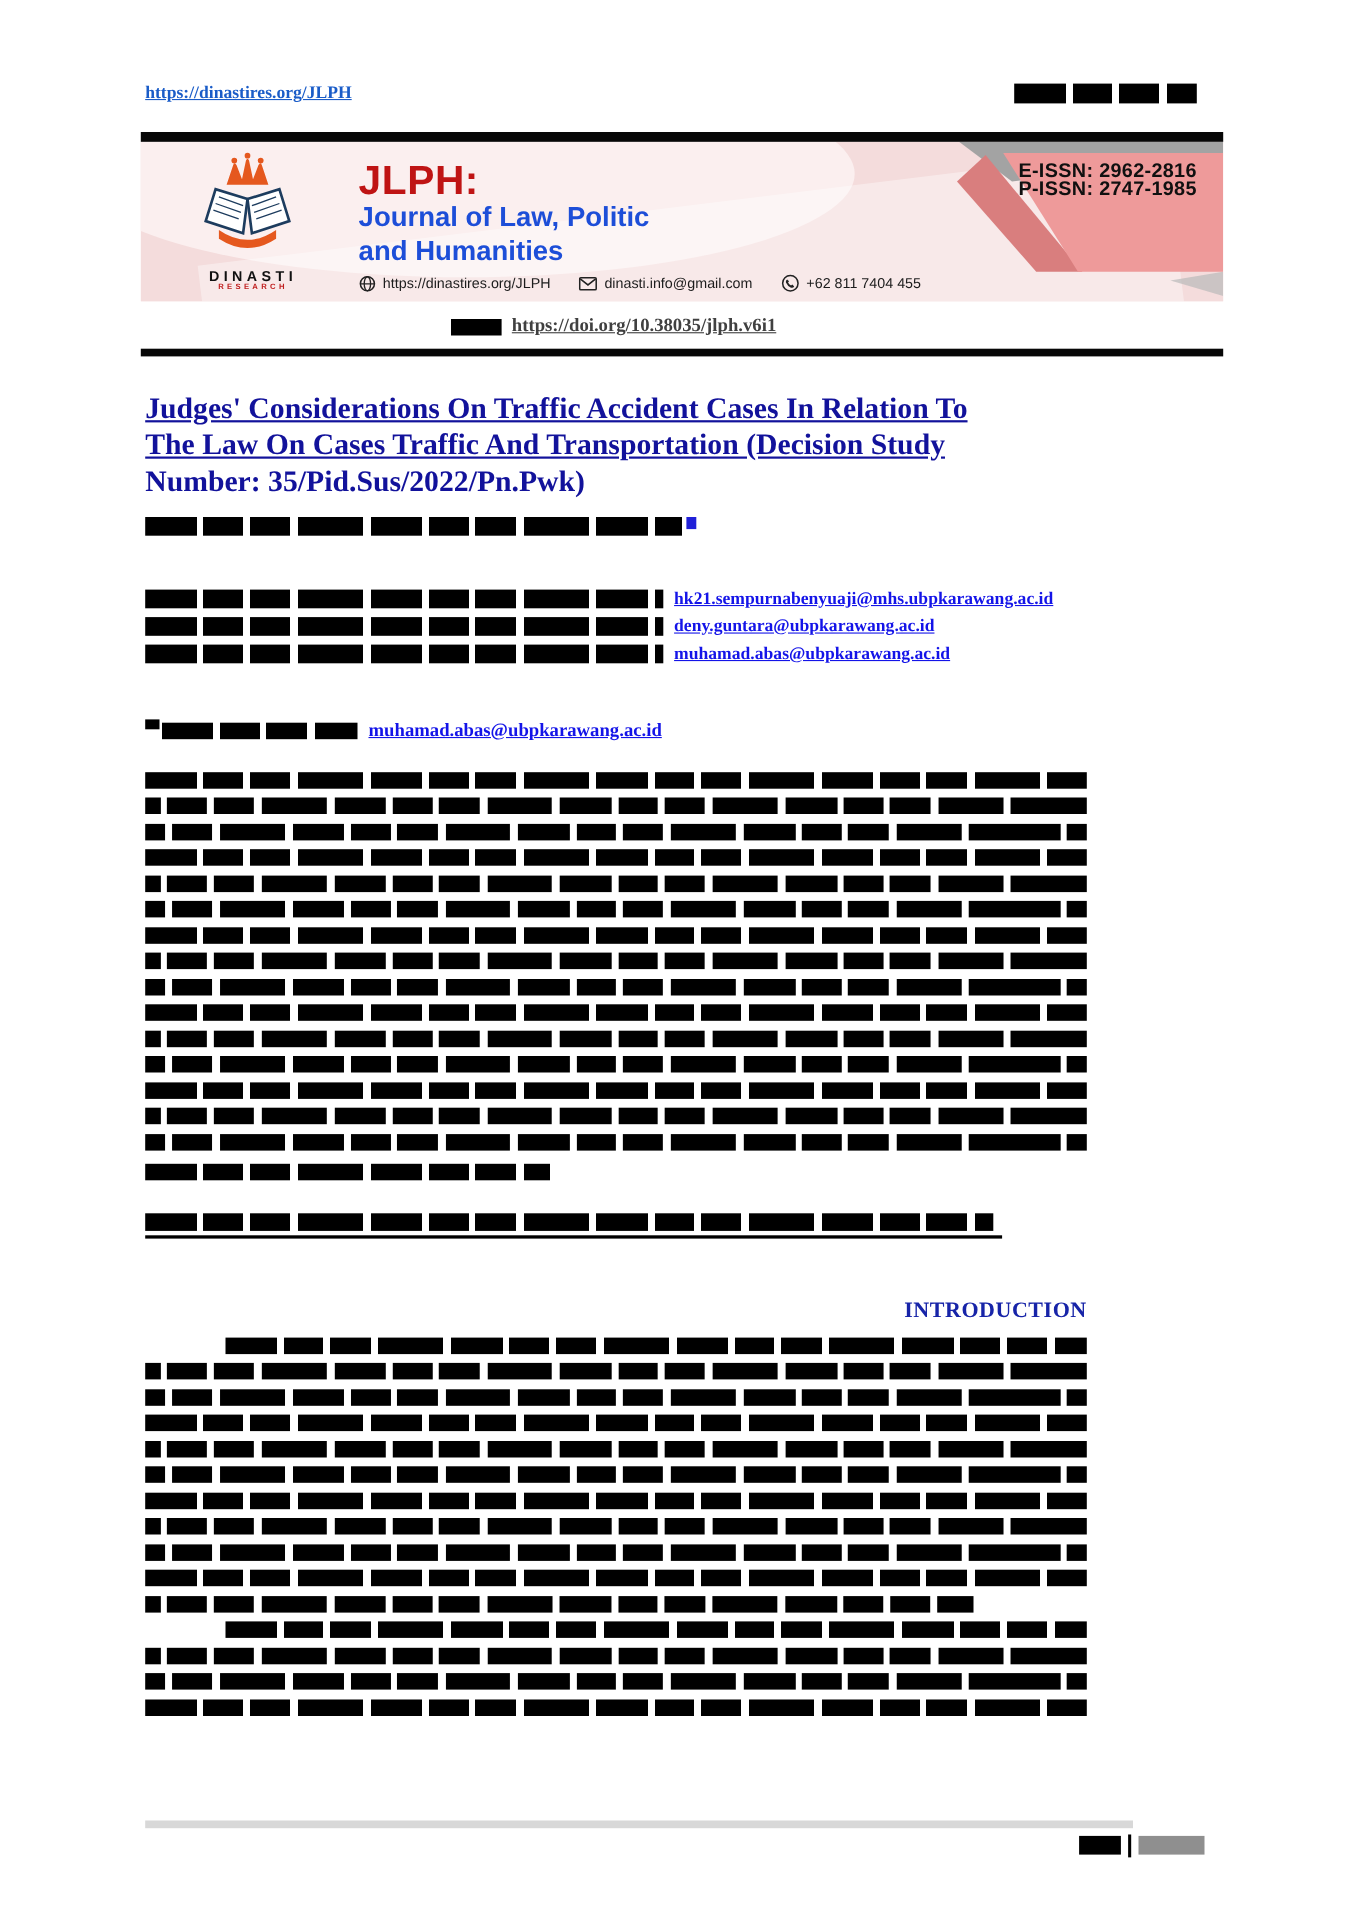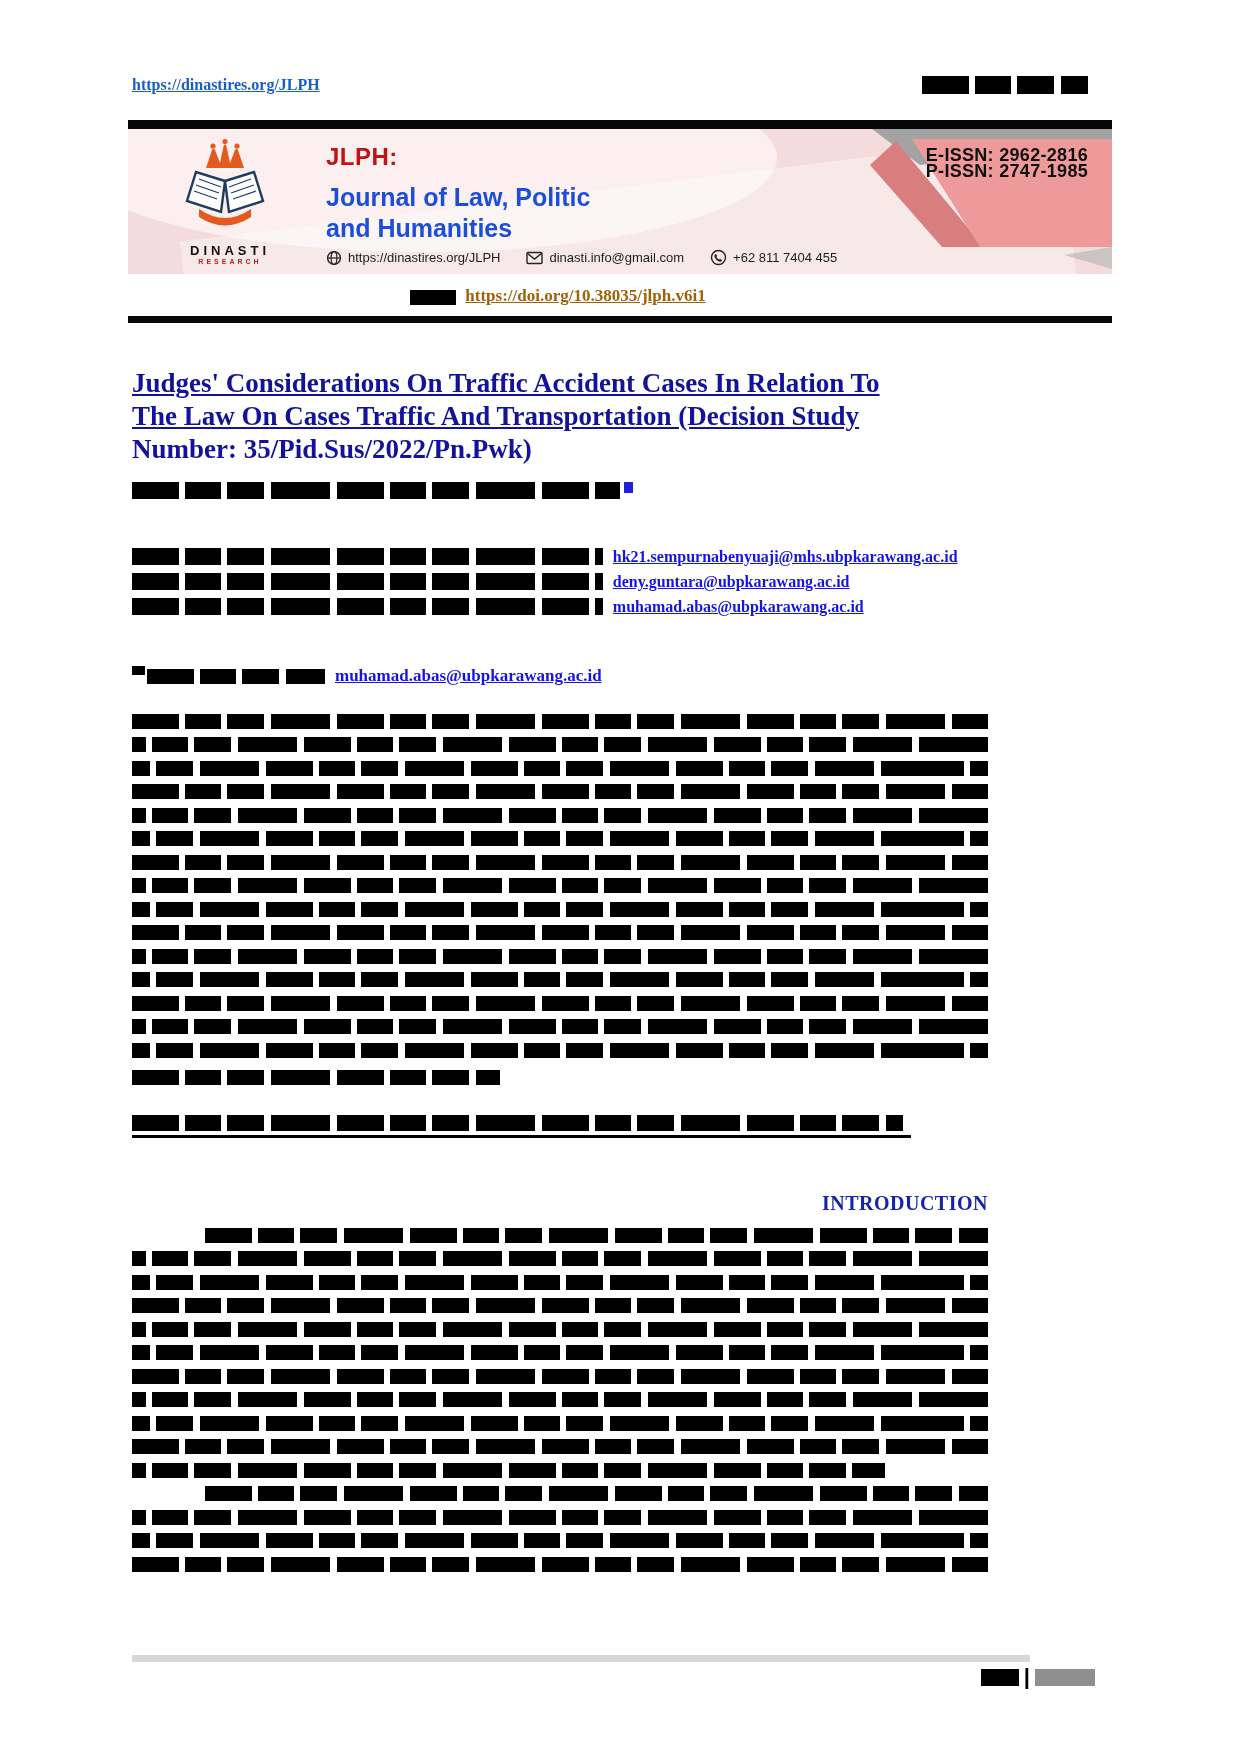--- a/index.html
+++ b/index.html
@@ -22,7 +22,7 @@
   .wave2{position:absolute;right:4%;bottom:-60%;width:90%;height:120%;background:#ffffff;opacity:.38;transform:rotate(-7deg);}
   .logo{position:absolute;left:42px;top:8px;width:120px;height:132px;text-align:center;}
   .jlph{position:absolute;left:198px;top:14px;font-family:"Liberation Sans",sans-serif;font-weight:bold;
-        font-size:24px;color:#bf1414;letter-spacing:.5px;}
+        font-size:37px;color:#bf1414;letter-spacing:.5px;}
   .jname{position:absolute;left:198px;top:53px;font-family:"Liberation Sans",sans-serif;font-weight:bold;
         font-size:25px;line-height:31px;color:#1d4ed8;}
   .contacts{position:absolute;left:198px;top:120px;display:flex;align-items:center;gap:26px;

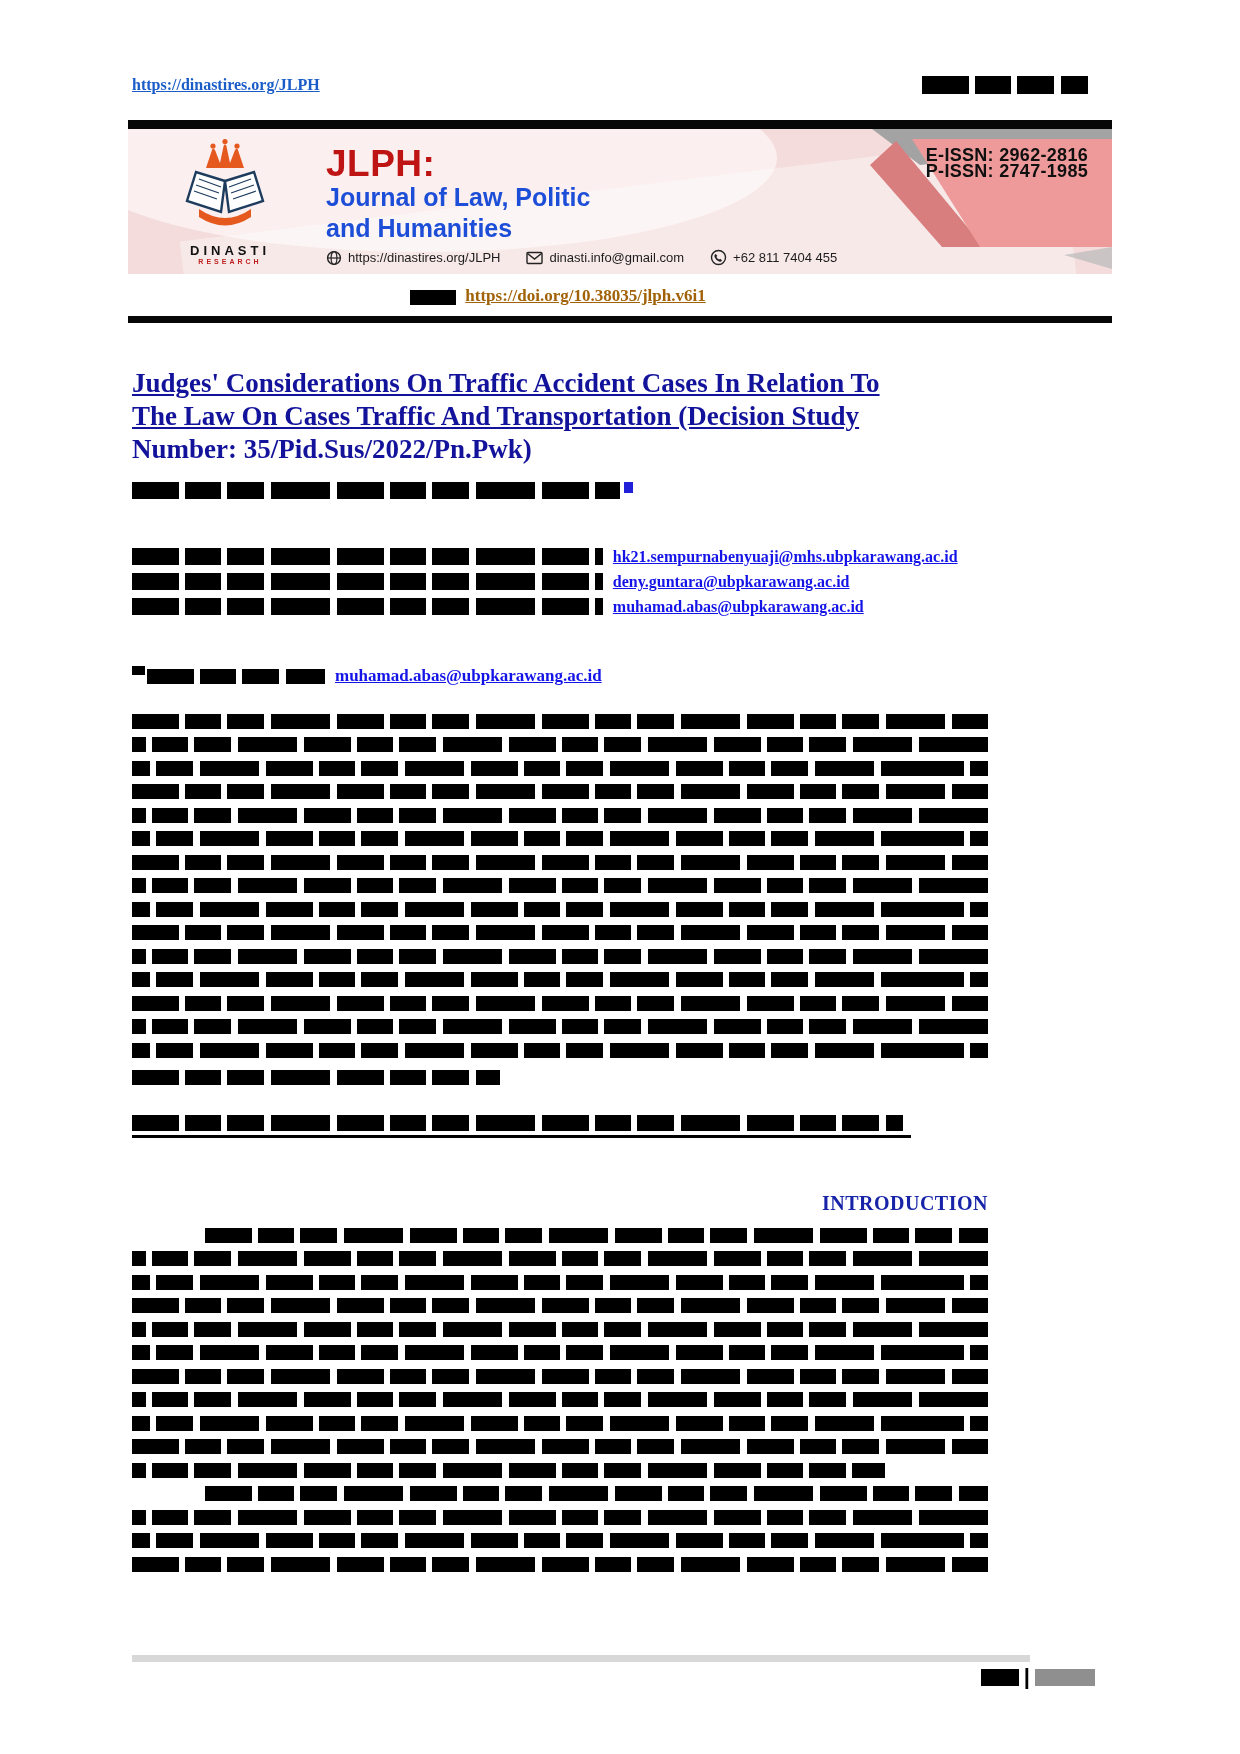--- a/index.html
+++ b/index.html
@@ -34,7 +34,7 @@
 
   
   .doi-wrap{margin-top:9px;text-align:center;padding-right:124px;line-height:25px;}
-  .doi-wrap a{color:#a16207;font-weight:bold;font-size:17px;text-decoration:underline;}
+  .doi-wrap a{color:#404040;font-weight:bold;font-size:17px;text-decoration:underline;}
   .chip{display:inline-block;background:#000;vertical-align:middle;}
 
   

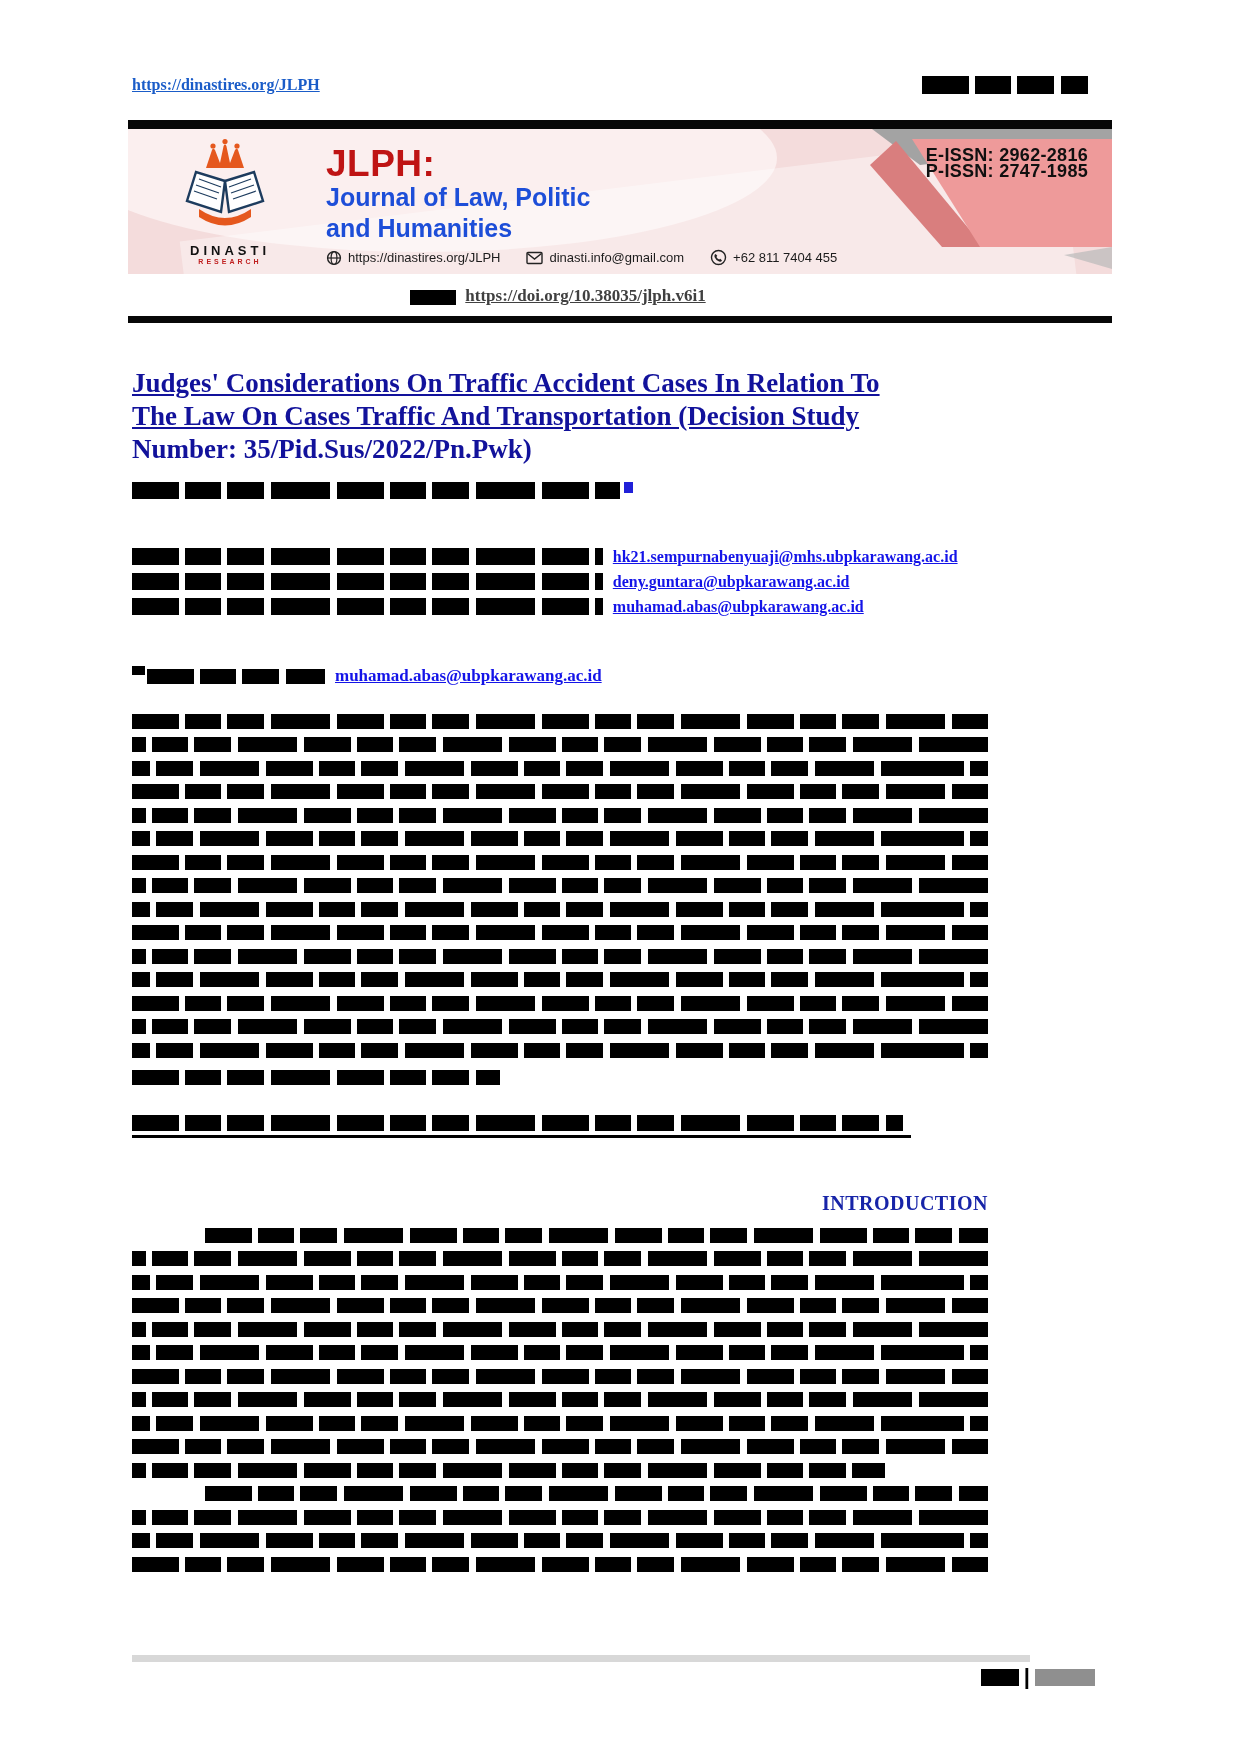--- a/index.html
+++ b/index.html
@@ -39,7 +39,7 @@
 
   
   .content{padding-right:124px;padding-left:4px;}
-  h1.title{margin:44px 0 0 0;font-size:27px;line-height:33px;font-weight:bold;color:#12129b;}
+  h1.title{margin:31px 0 0 0;font-size:27px;line-height:33px;font-weight:bold;color:#12129b;}
   h1.title .u{text-decoration:underline;}
 
   

